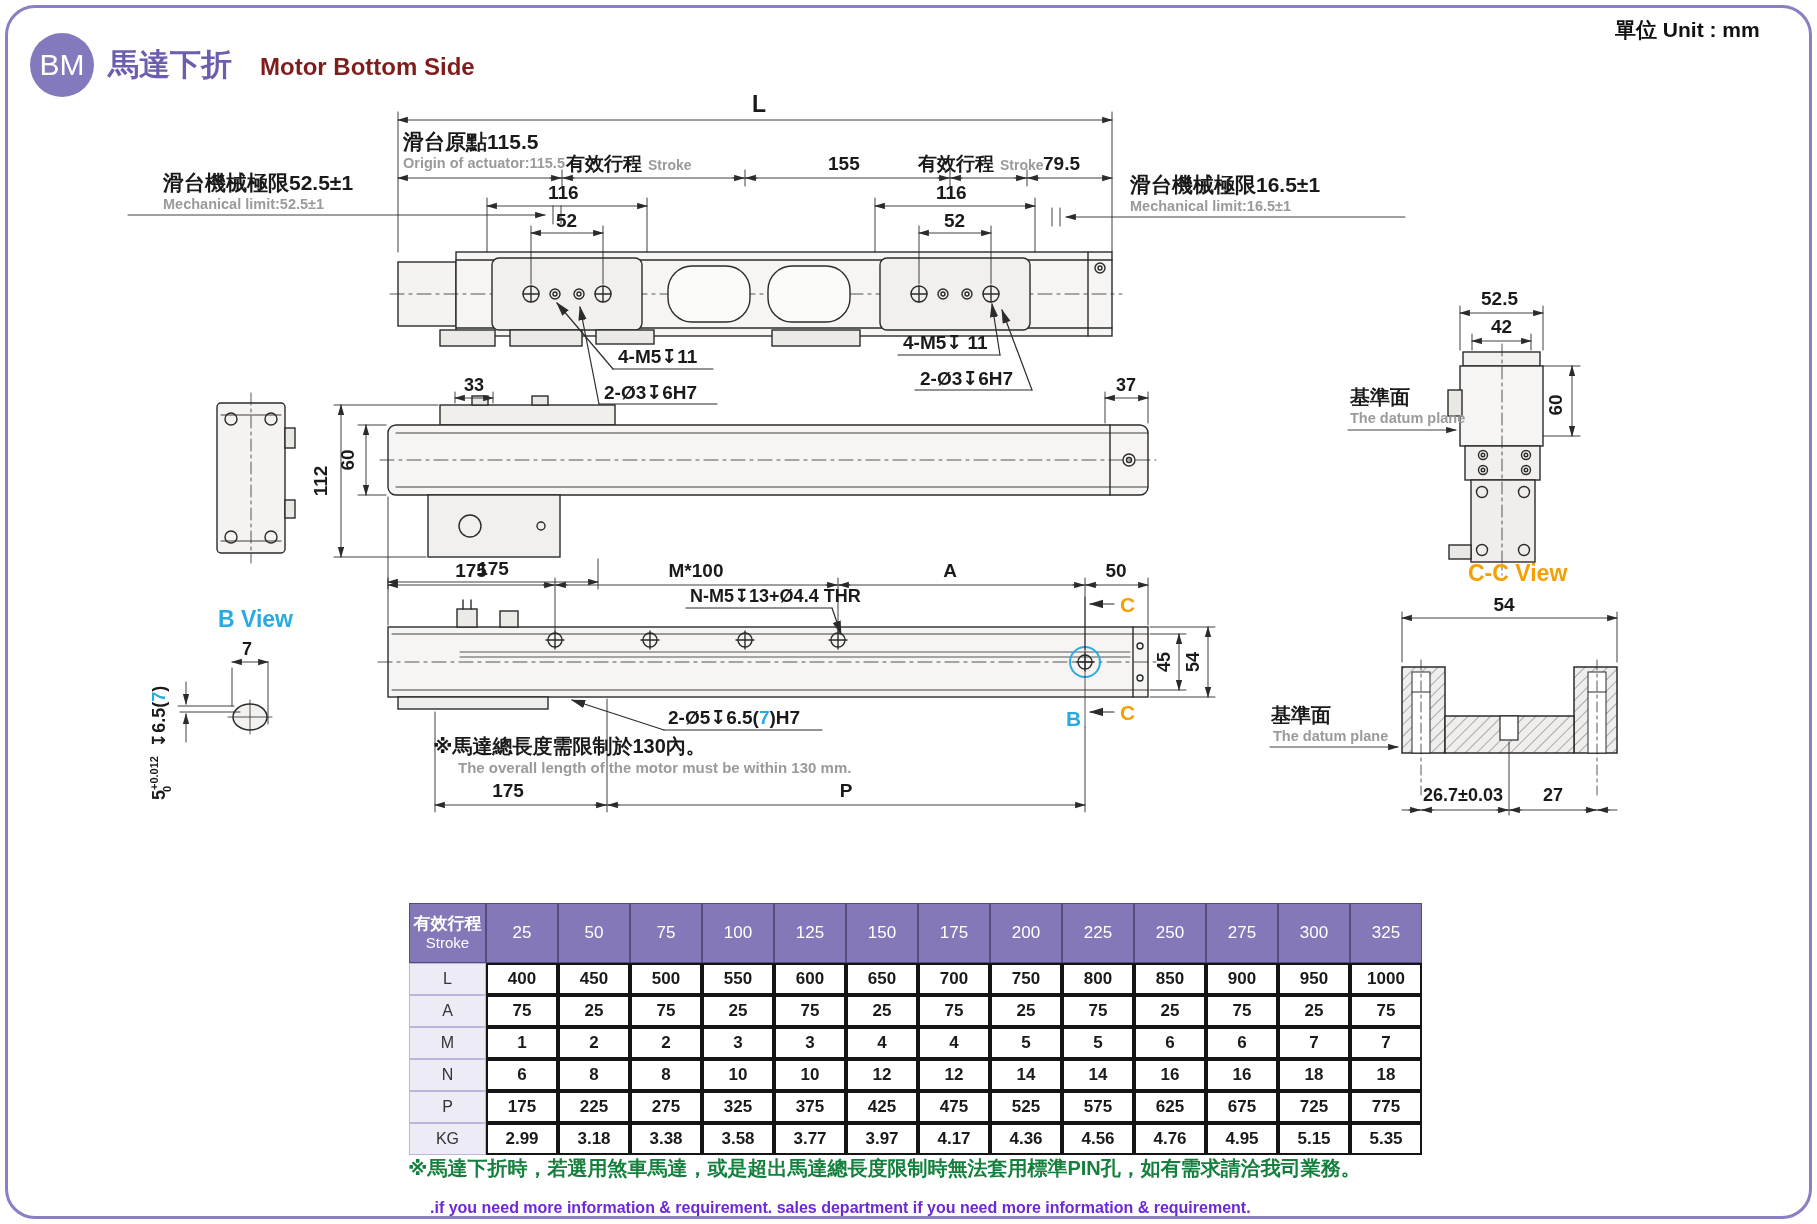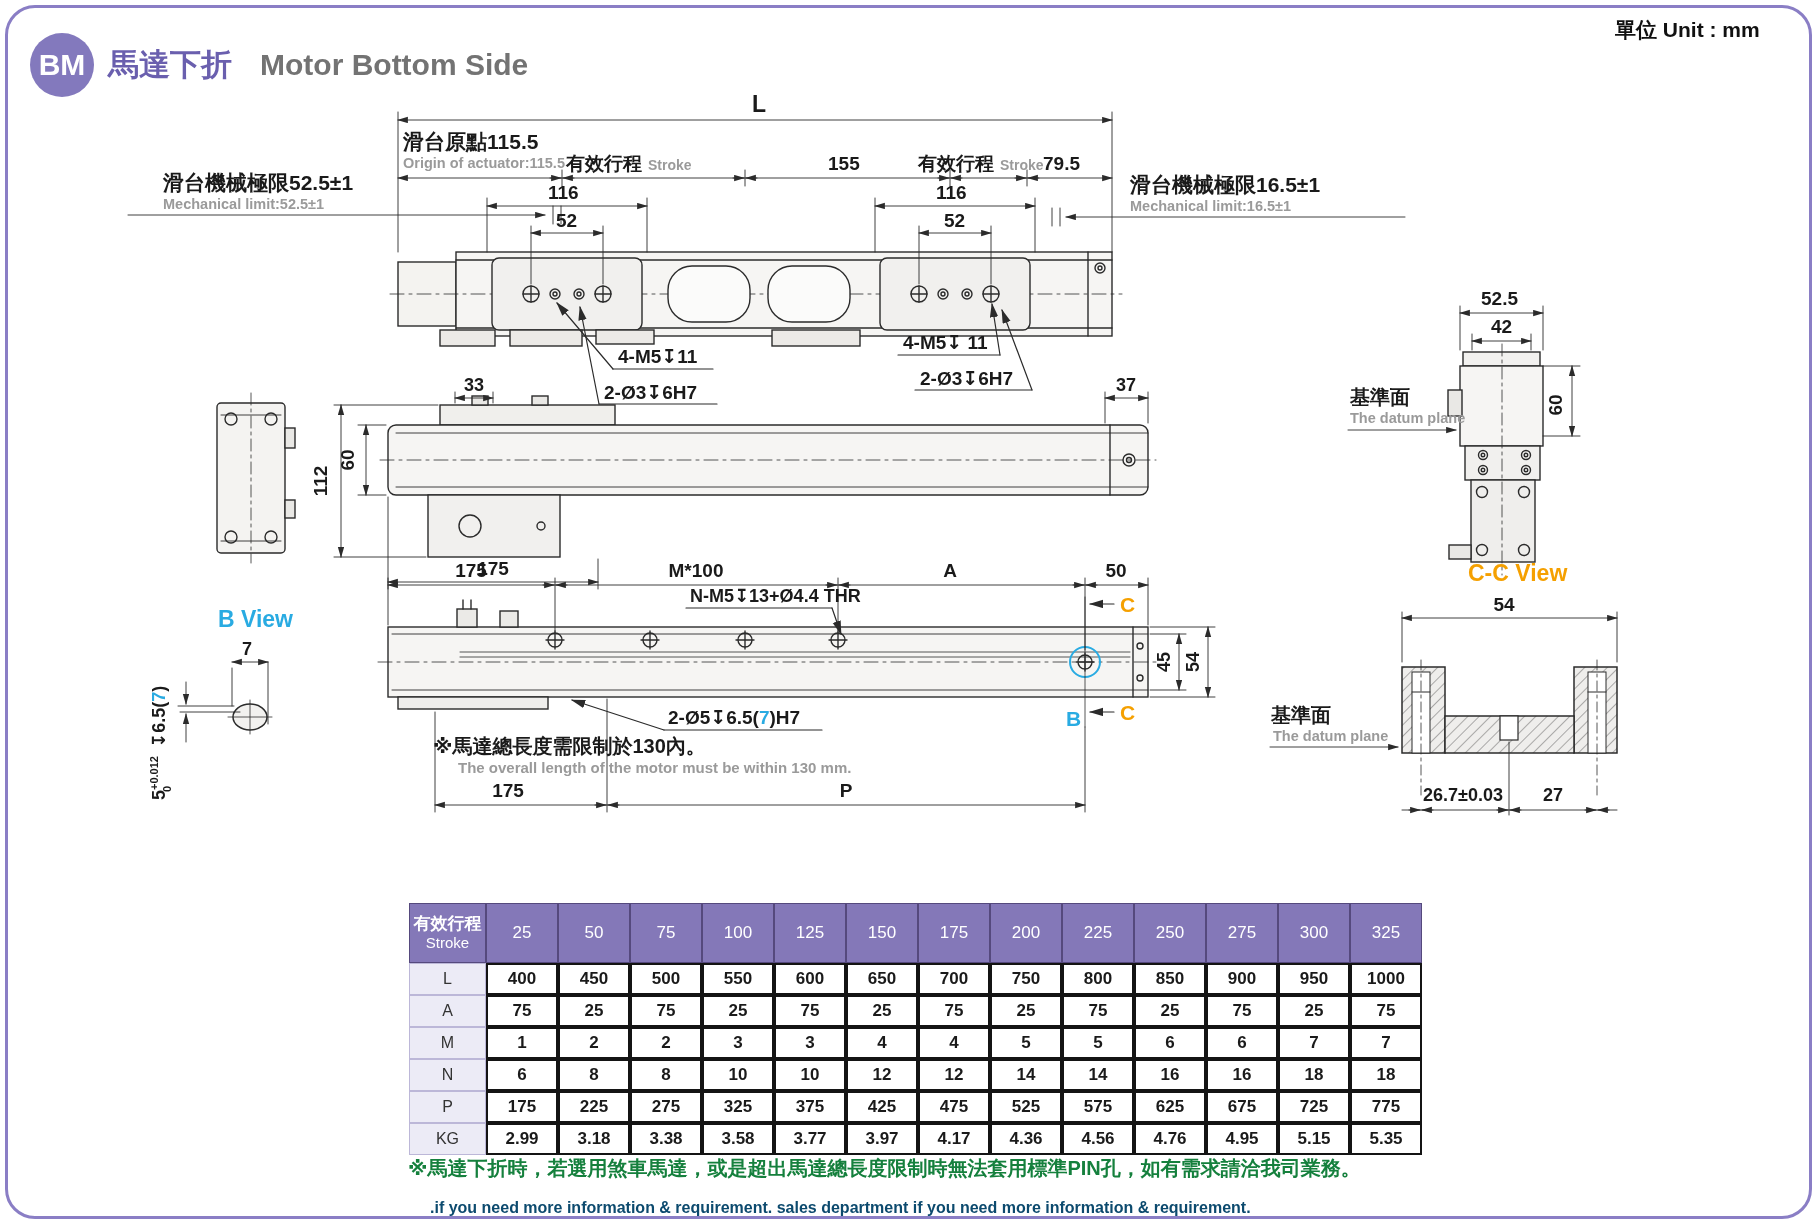--- a/index.html
+++ b/index.html
@@ -8,7 +8,7 @@
   #frame{position:absolute;inset:5px;border:3px solid #8a7ec5;border-radius:30px;pointer-events:none;}
   #unit{position:absolute;left:1615px;top:16px;font-size:21px;font-weight:bold;color:#111;}
   #badge{position:absolute;left:30px;top:33px;width:64px;height:64px;border-radius:50%;
-         background:#8379bd;color:#fff;font-size:30px;font-weight:bold;
+         background:#8379bd;color:#fff;font-size:30px;font-weight:normal;
          display:flex;align-items:center;justify-content:center;}
   #title{position:absolute;left:108px;top:44px;display:flex;align-items:baseline;gap:28px;}
   #title .zh{font-size:31px;font-weight:bold;color:#6a5fae;}

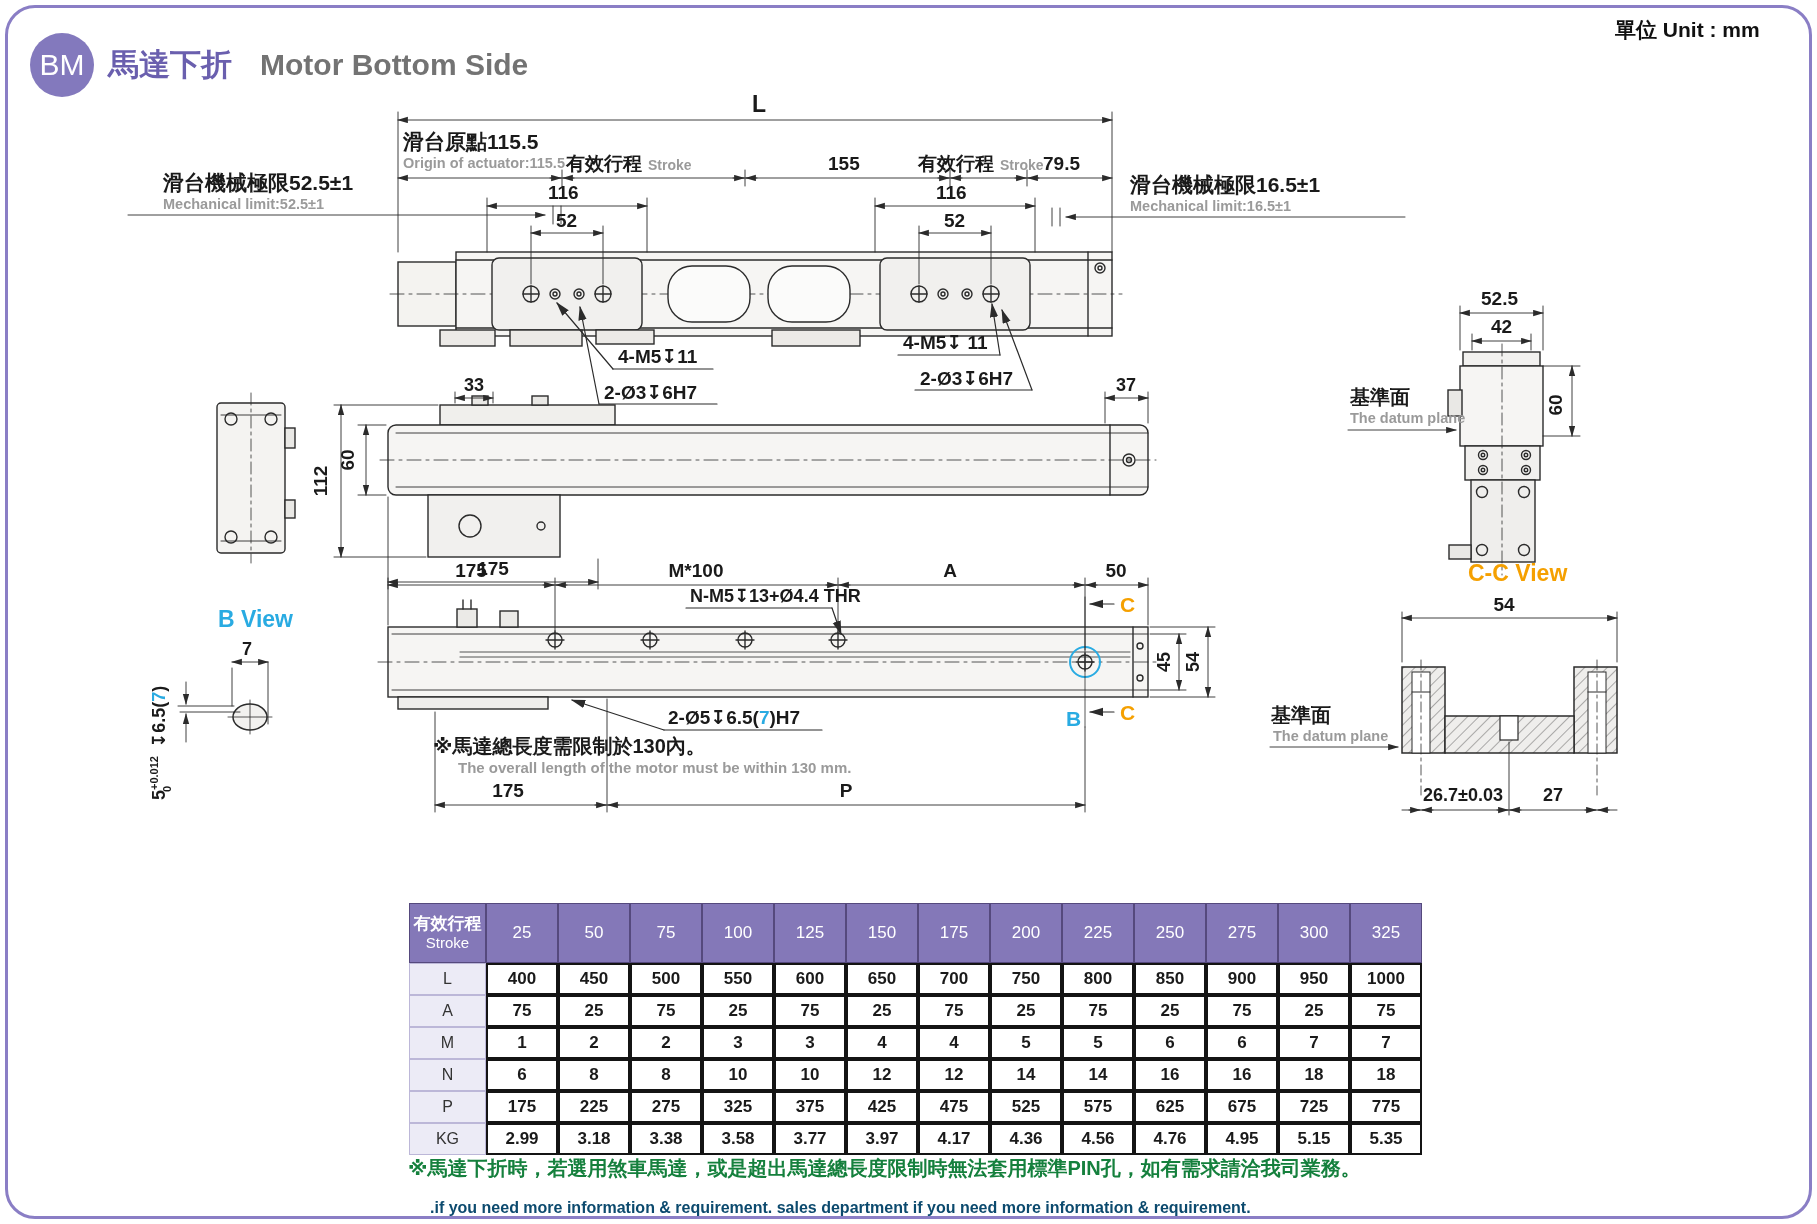--- a/index.html
+++ b/index.html
@@ -12,7 +12,7 @@
          display:flex;align-items:center;justify-content:center;}
   #title{position:absolute;left:108px;top:44px;display:flex;align-items:baseline;gap:28px;}
   #title .zh{font-size:31px;font-weight:bold;color:#6a5fae;}
-  #title .en{font-size:30px;font-weight:bold;color:#737373;}
+  #title .en{font-size:24px;font-weight:bold;color:#7f1d1d;}
   svg text{font-family:"Liberation Sans","DejaVu Sans",sans-serif;}
   
   #dtable{position:absolute;left:409px;top:903px;width:1013px;display:grid;

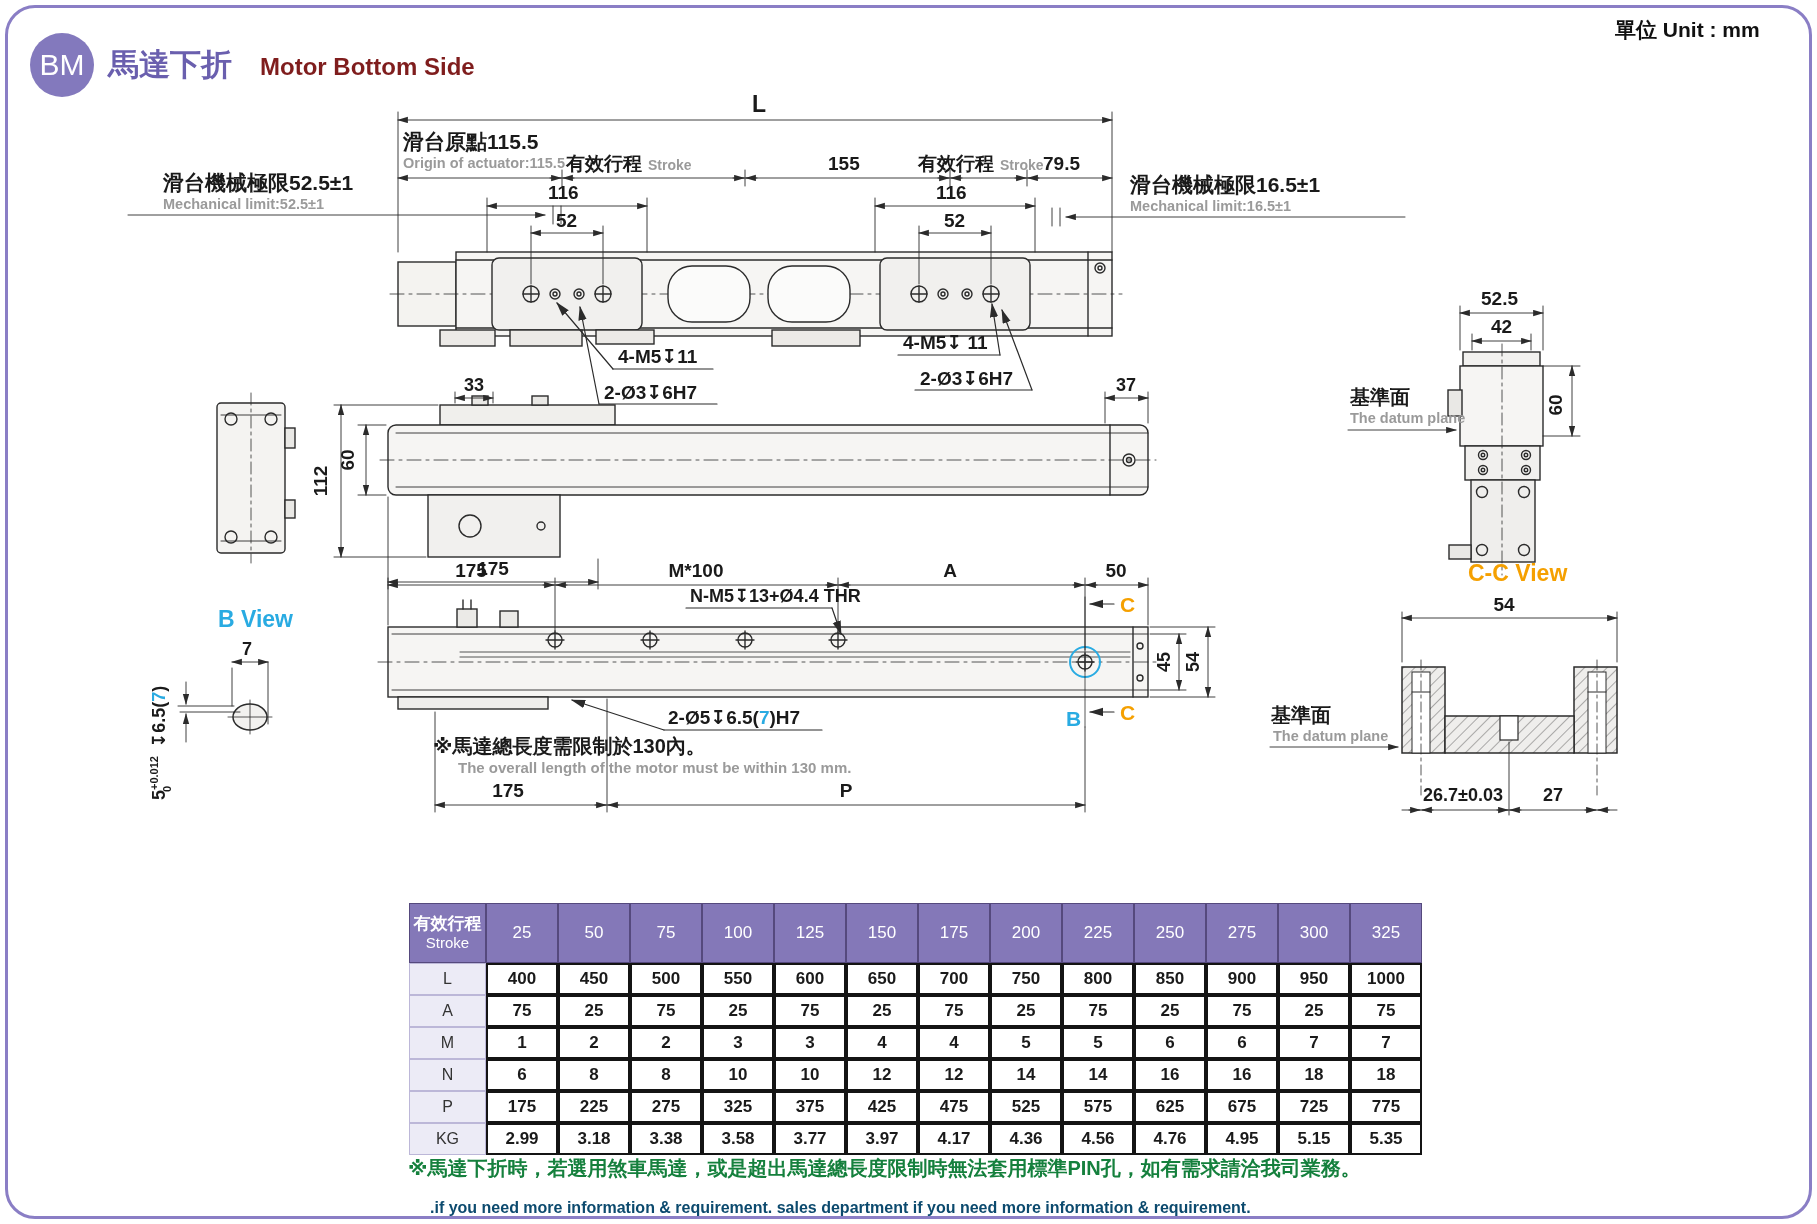--- a/index.html
+++ b/index.html
@@ -29,7 +29,7 @@
   
   #fnote-zh{position:absolute;left:408px;top:1155px;font-size:20px;font-weight:bold;color:#15803d;}
   #fnote-en1{position:absolute;left:430px;top:1180px;font-size:16px;font-weight:bold;color:#929292;}
-  #fnote-en2{position:absolute;left:430px;top:1199px;font-size:16px;font-weight:bold;color:#0c4a6e;}
+  #fnote-en2{position:absolute;left:430px;top:1199px;font-size:16px;font-weight:bold;color:#6d28d9;}
 </style>
 </head>
 <body>

